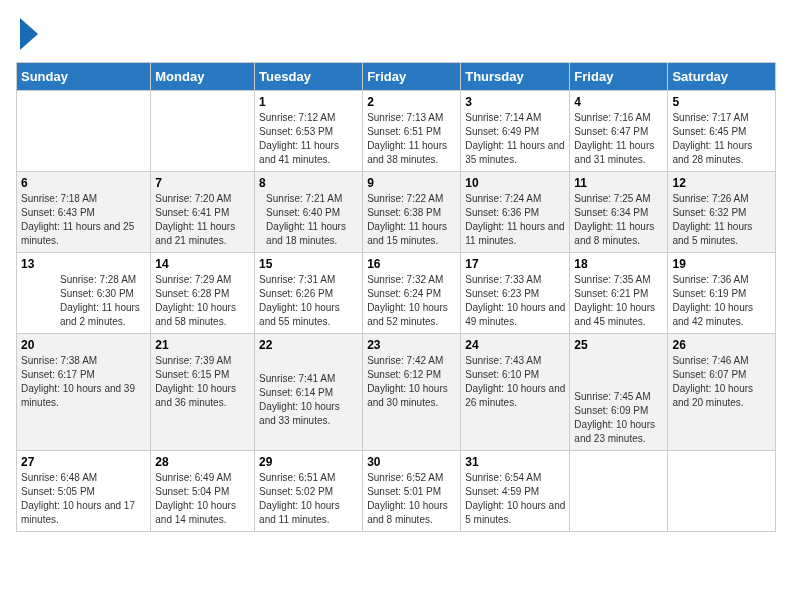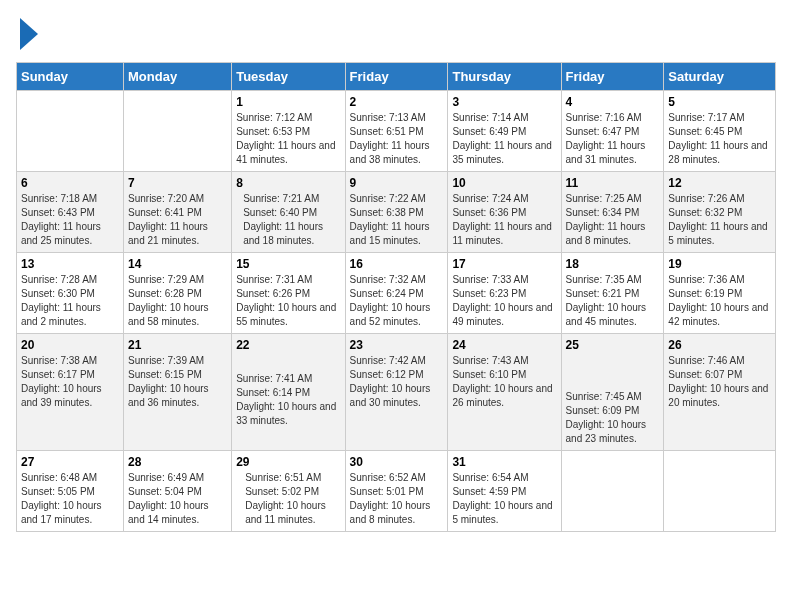--- a/index.html
+++ b/index.html
@@ -195,7 +195,7 @@
       <tr>
         <td>
           <span class="day-num">13</span>
-          <div class="day-info" style="white-space: pre-line;">Sunrise: 7:28 AM
+          <div class="day-info" style="white-space: pre-line; margin-left: 39px;">Sunrise: 7:28 AM
 Sunset: 6:30 PM
 Daylight: 11 hours and 2 minutes.</div>
         </td>

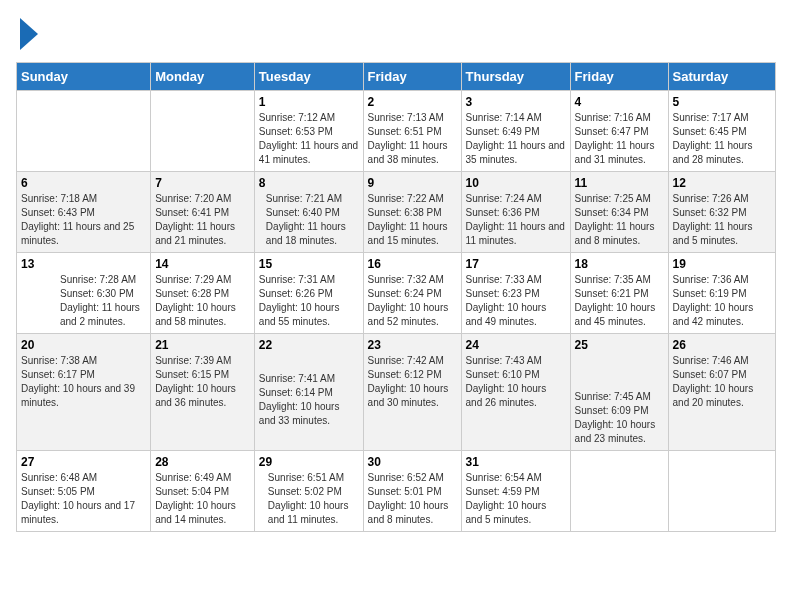--- a/index.html
+++ b/index.html
@@ -295,7 +295,7 @@
         </td>
         <td>
           <span class="day-num">29</span>
-          <div class="day-info" style="white-space: pre-line; margin-left: 9px;">Sunrise: 6:51 AM
+          <div class="day-info" style="white-space: pre-line;">Sunrise: 6:51 AM
 Sunset: 5:02 PM
 Daylight: 10 hours and 11 minutes.</div>
         </td>

